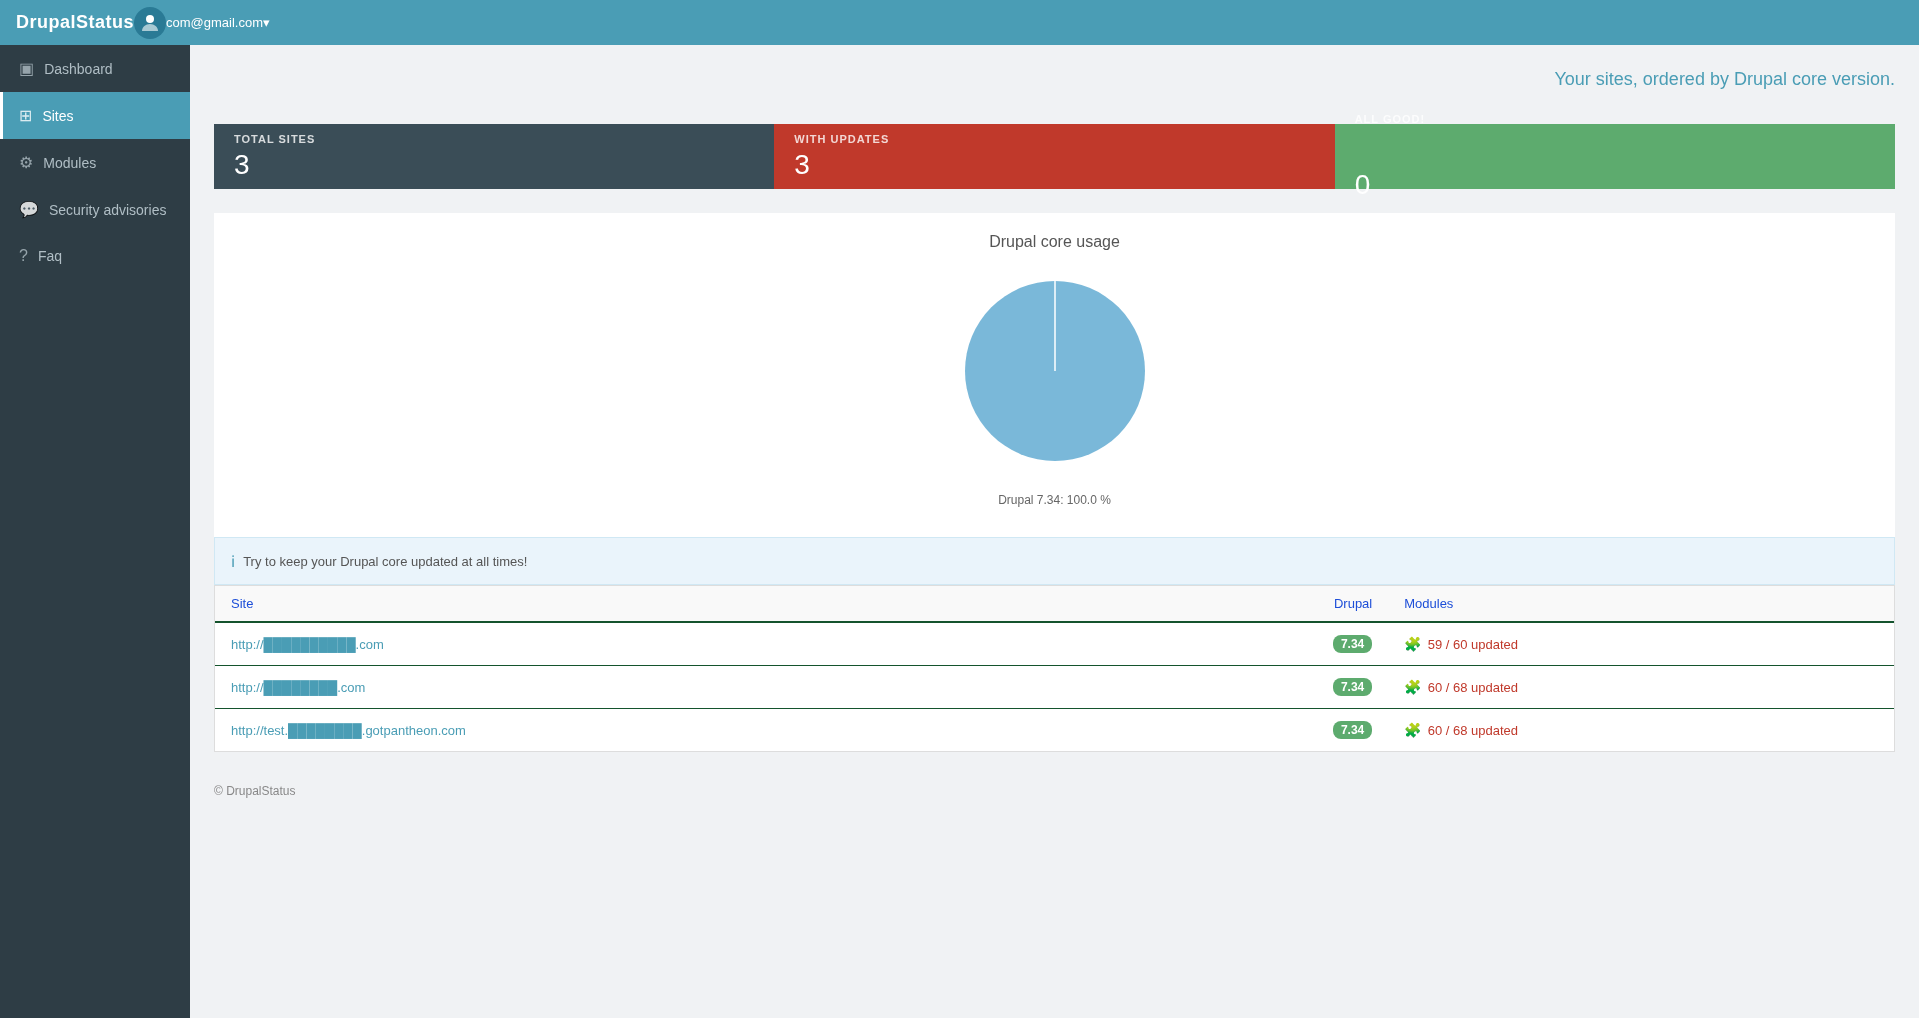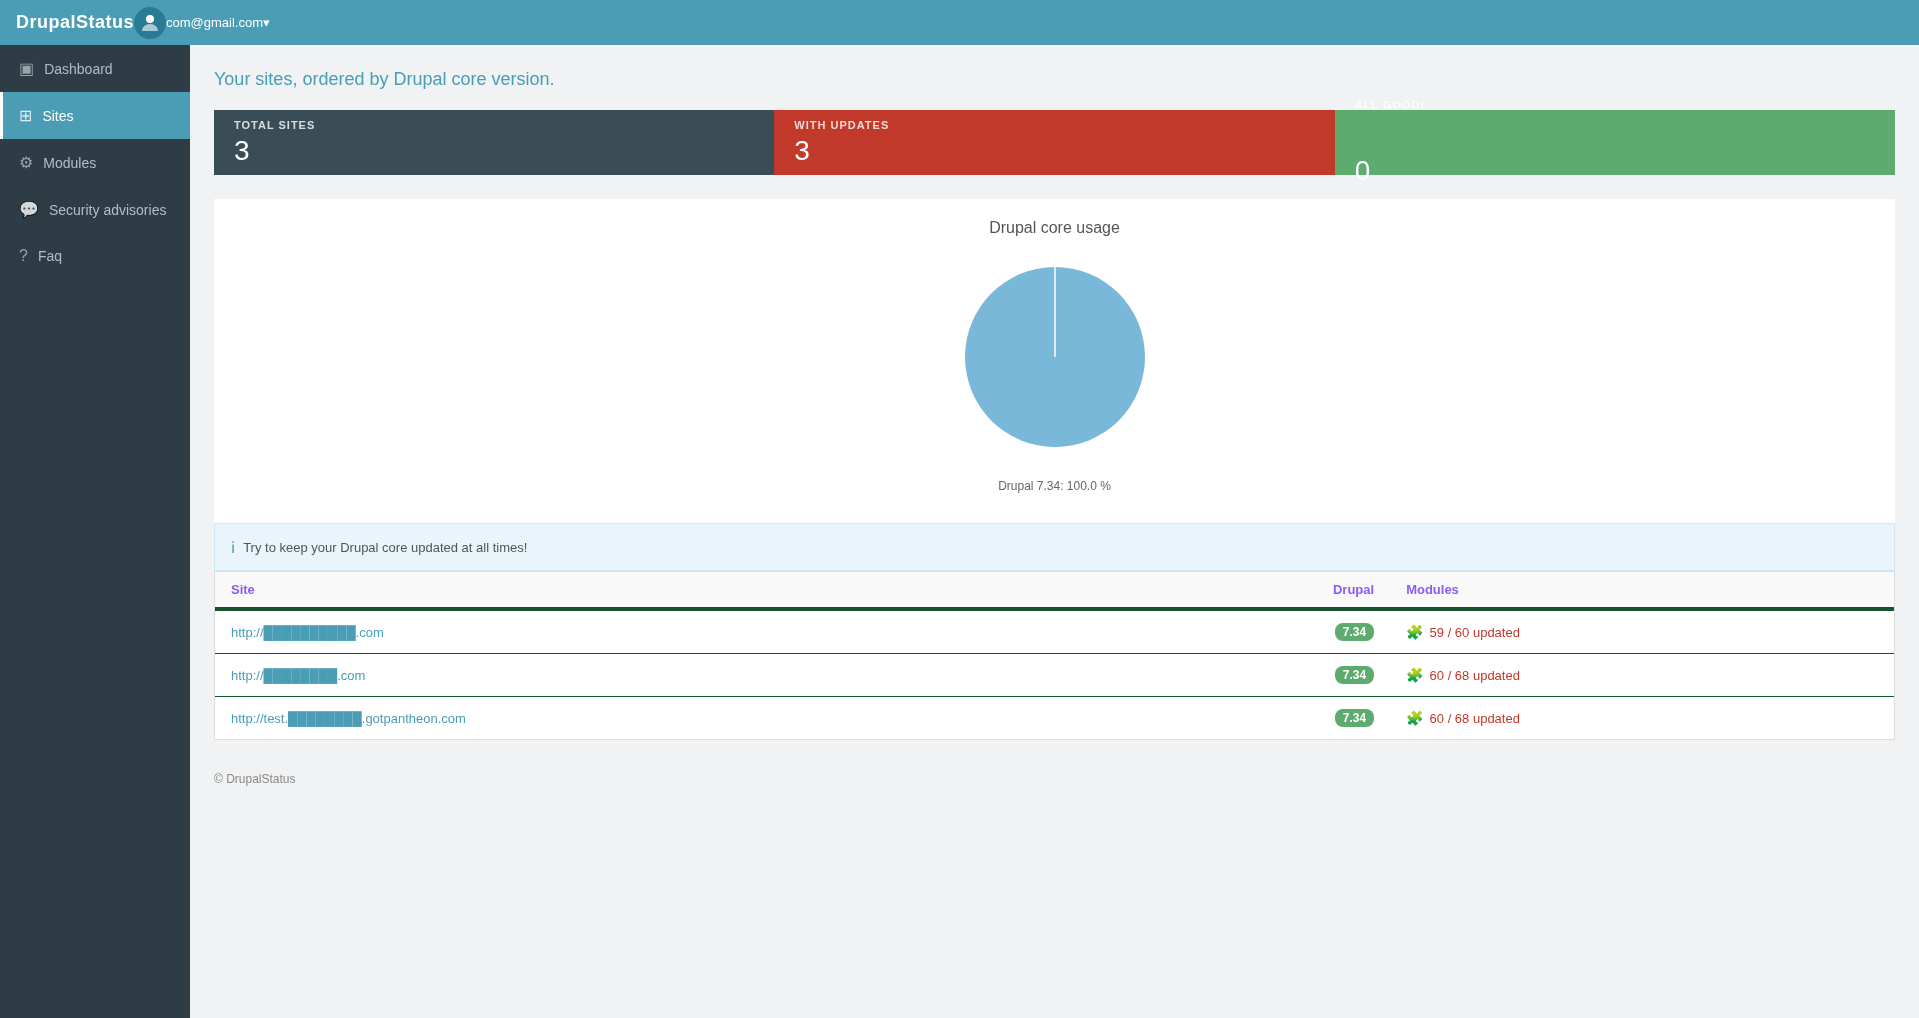--- a/index.html
+++ b/index.html
@@ -83,7 +83,8 @@
     .page-subtitle {
       font-size: 18px;
       color: #555;
-      margin-bottom: 20px;
+      margin-bottom: 34px;
+      text-align: right;
     }
     .page-subtitle span { color: #4a9db5; }
 

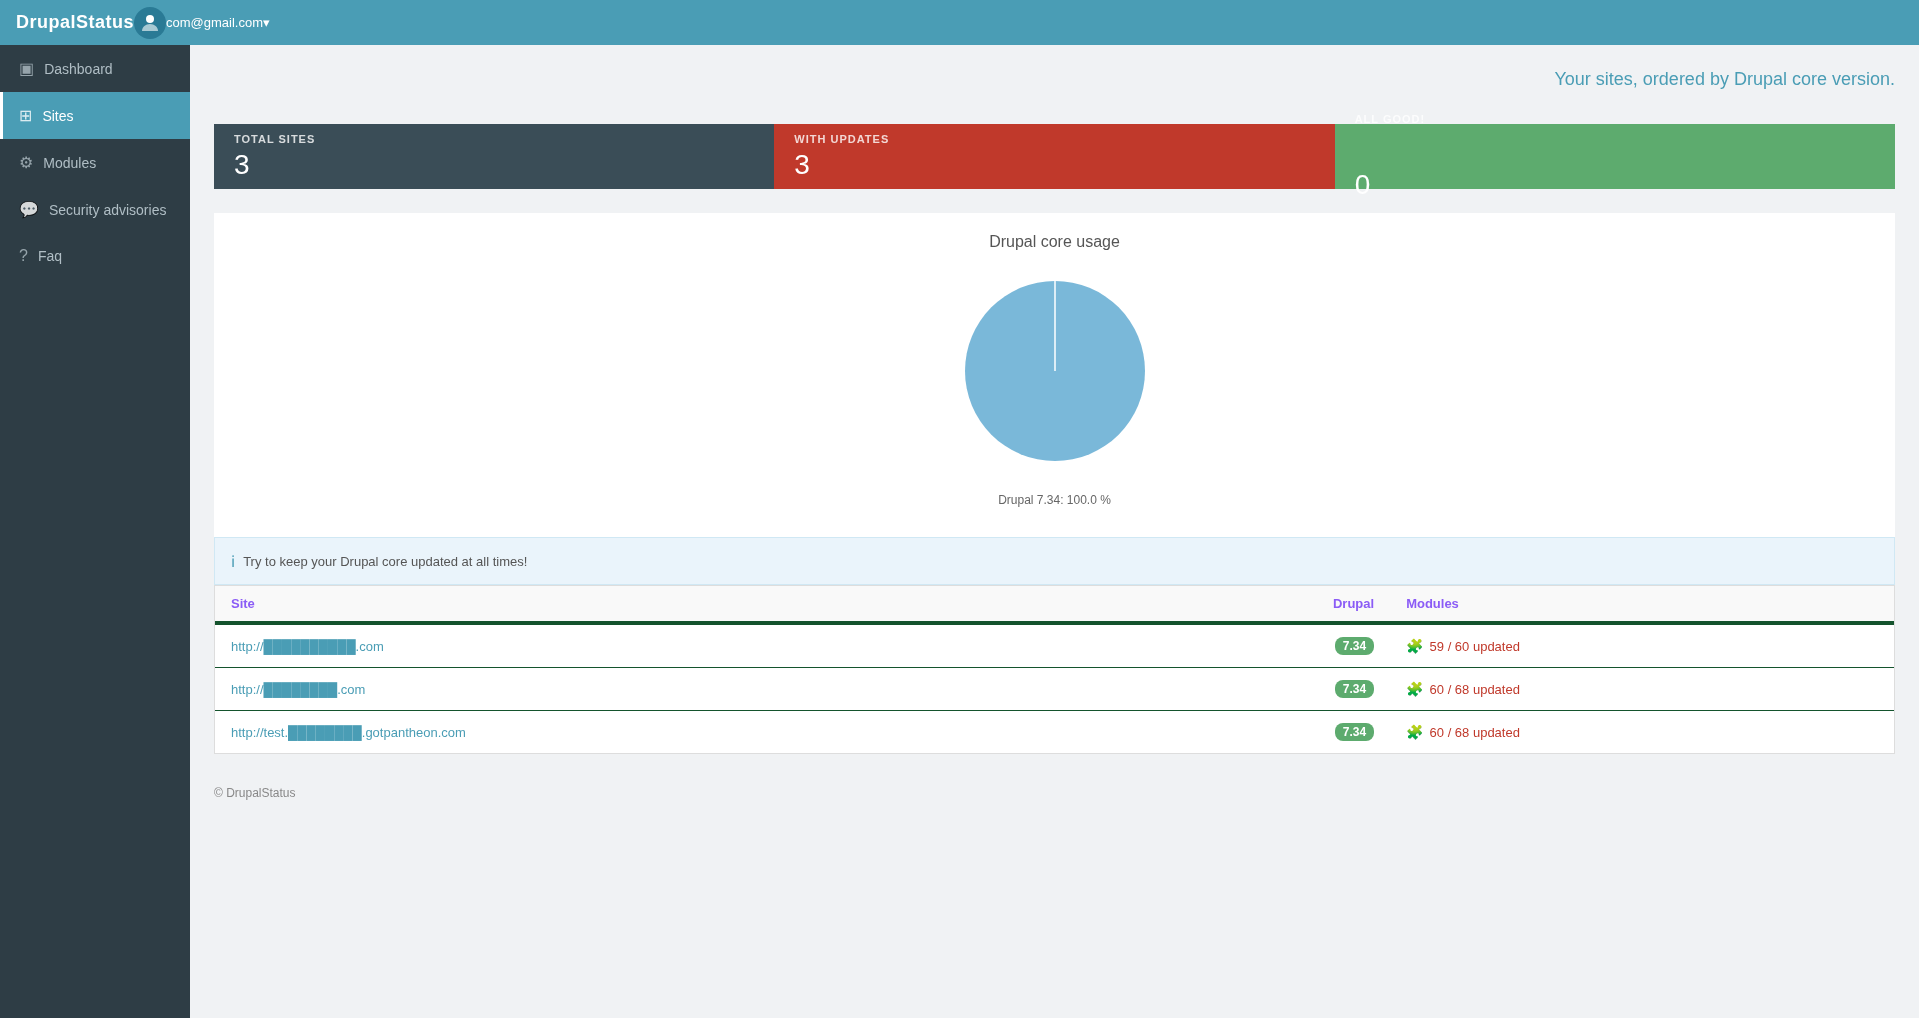--- a/index.html
+++ b/index.html
@@ -178,9 +178,9 @@
       background: #f9f9f9;
       padding: 10px 16px;
       text-align: left;
-      font-weight: 700;
-      color: #8b5cf6;
-      border-bottom: 4px solid #14532d;
+      font-weight: 400;
+      color: #1d4ed8;
+      border-bottom: 2px solid #14532d;
     }
     .sites-table th.right { text-align: right; }
     .sites-table td {

